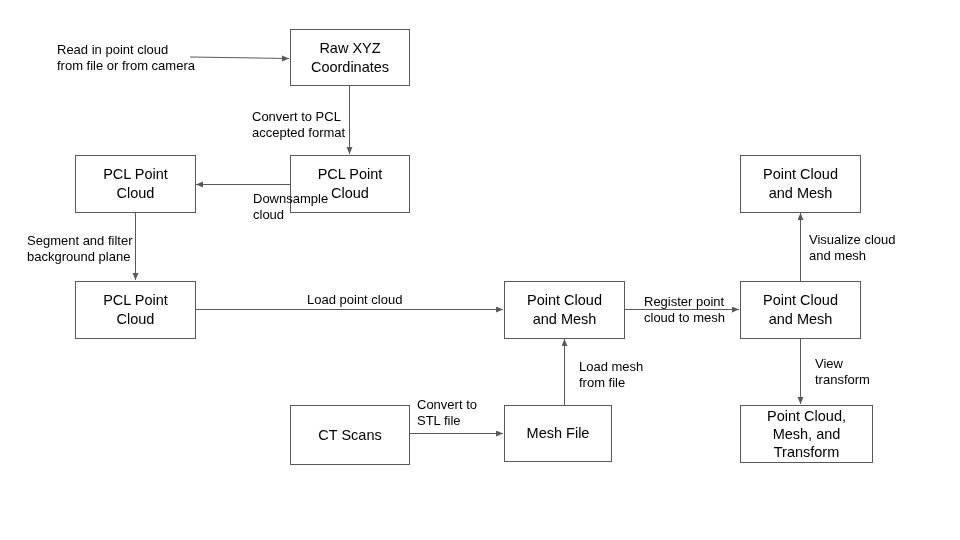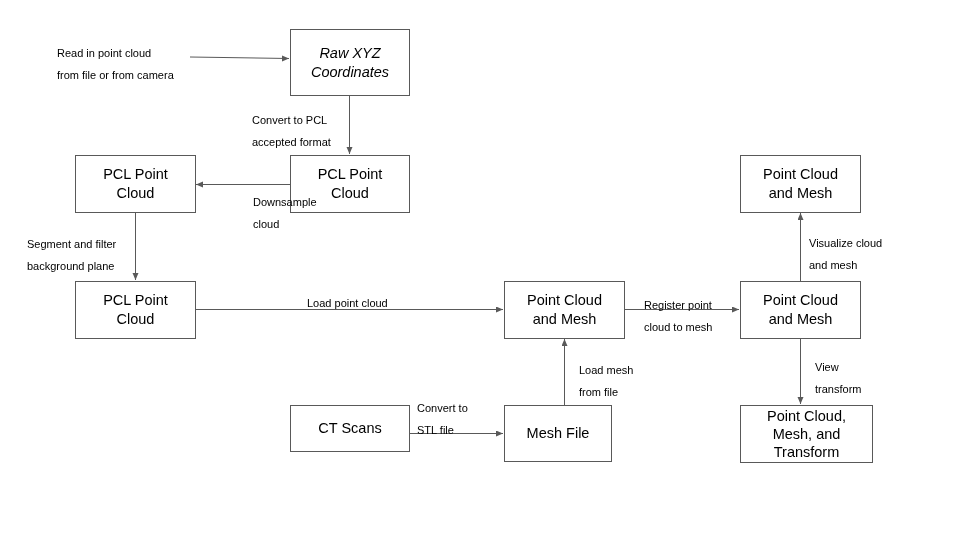--- a/index.html
+++ b/index.html
@@ -9,7 +9,7 @@
     .node { position: absolute; box-sizing: border-box; border: 1px solid #595959;
             background: #fff; display: flex; align-items: center; justify-content: center;
             text-align: center; font-size: 14.5px; line-height: 19px; white-space: pre-line; }
-    .lbl { position: absolute; font-size: 11px; line-height: 22px; color: #000;
+    .lbl { position: absolute; font-size: 13px; line-height: 16px; color: #000;
            white-space: pre-line; }
   </style>
 </head>

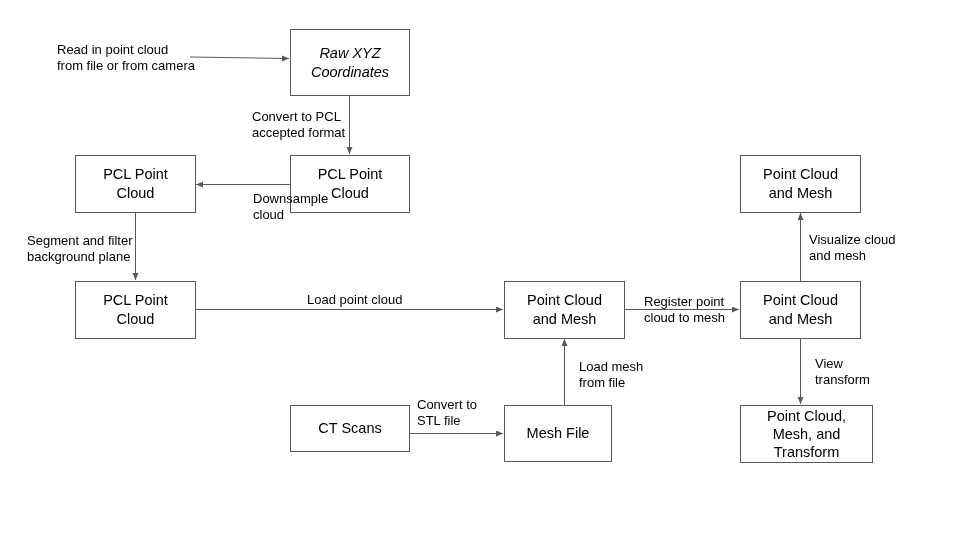--- a/index.html
+++ b/index.html
@@ -43,7 +43,7 @@
   <line x1="800.5" y1="338" x2="800.5" y2="404" stroke="#595959" stroke-width="1" marker-end="url(#ah)"></line>
 </svg>
 
-<div class="node" style="left:290px;top:29px;width:120px;height:67px;font-style:italic;">Raw XYZ
+<div class="node" style="left:290px;top:29px;width:120px;height:57px;">Raw XYZ
 Coordinates</div>
 <div class="node" style="left:290px;top:155px;width:120px;height:58px;">PCL Point
 Cloud</div>

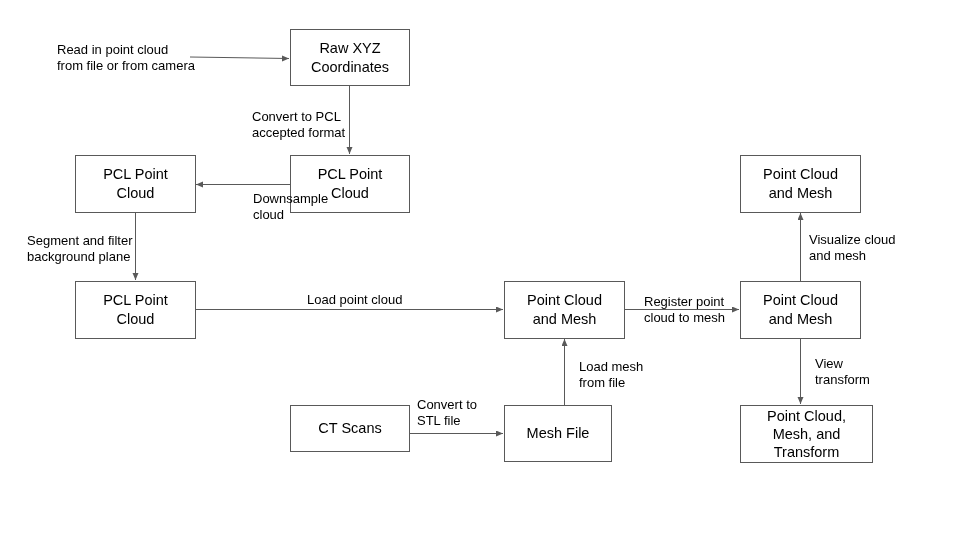--- a/index.html
+++ b/index.html
@@ -57,7 +57,7 @@
 and Mesh</div>
 <div class="node" style="left:740px;top:155px;width:121px;height:58px;">Point Cloud
 and Mesh</div>
-<div class="node" style="left:290px;top:405px;width:120px;height:47px;">CT Scans</div>
+<div class="node" style="left:290px;top:405px;width:120px;height:60px;">CT Scans</div>
 <div class="node" style="left:504px;top:405px;width:108px;height:57px;">Mesh File</div>
 <div class="node" style="left:740px;top:405px;width:133px;height:58px;line-height:18px;">Point Cloud,
 Mesh, and

